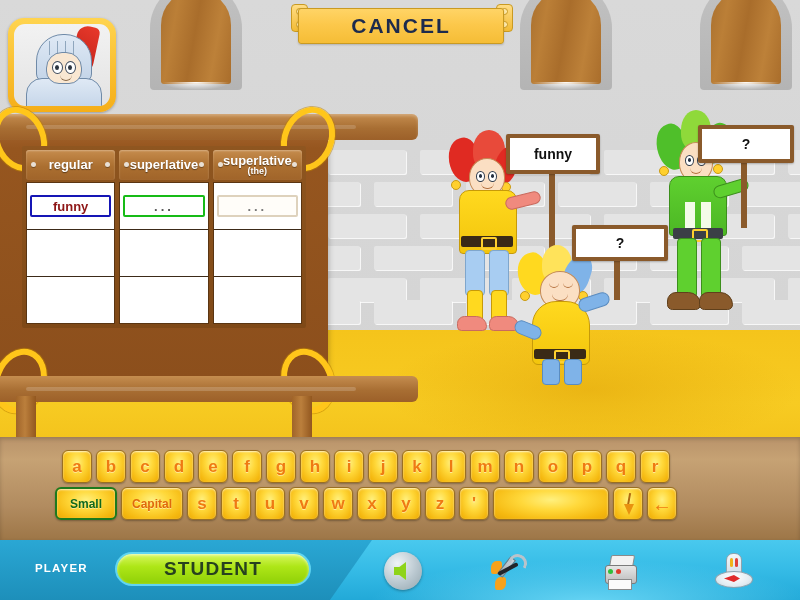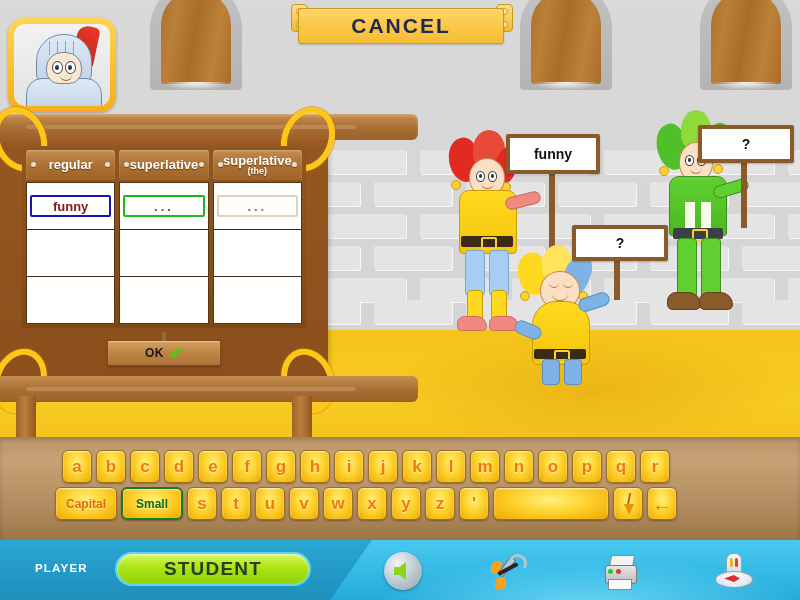--- a/index.html
+++ b/index.html
@@ -715,11 +715,6 @@
     </div>
 
     <div class="board-btns">
-      <div class="wood-btn">
-        <div class="peg"></div>
-        <span class="lbl">OK</span>
-        <span class="mark-chk">✔</span>
-      </div>
     </div>
 
     <div class="board-bottom">

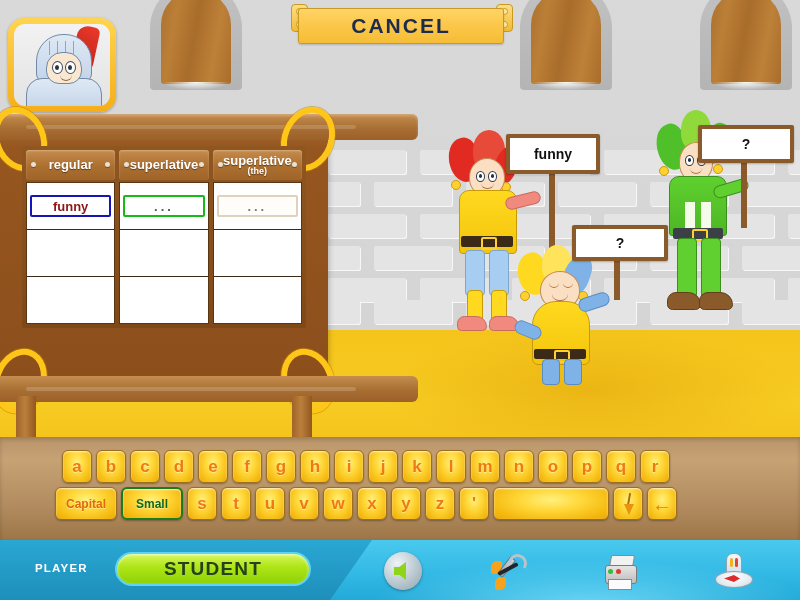--- a/index.html
+++ b/index.html
@@ -782,11 +782,11 @@
         </div>
       </div>
     <div class="kb-row r2" id="kbrow2">
+        <div class="key wide selected">
+          <span class="kl small">Small</span>
+        </div>
         <div class="key wide">
           <span class="kl small">Capital</span>
-        </div>
-        <div class="key wide selected">
-          <span class="kl small">Small</span>
         </div>
         <div class="key">
           <span class="kl">s</span>

